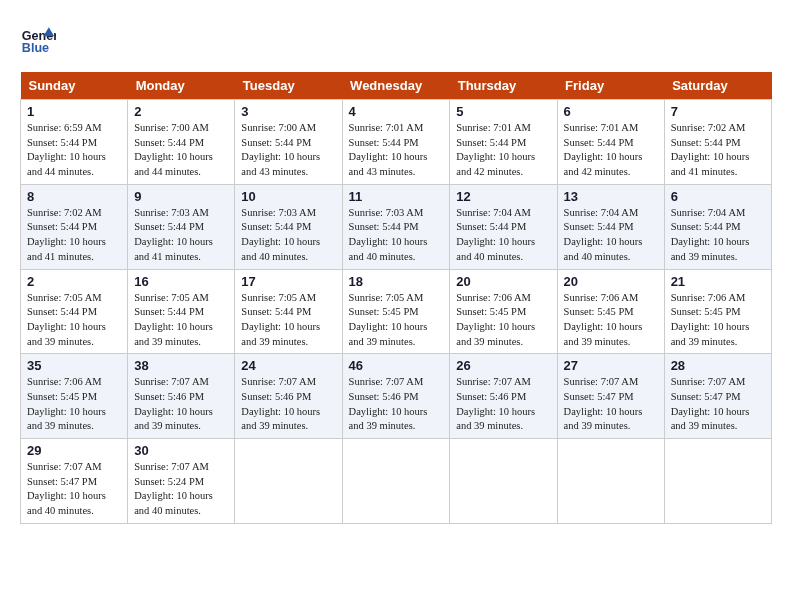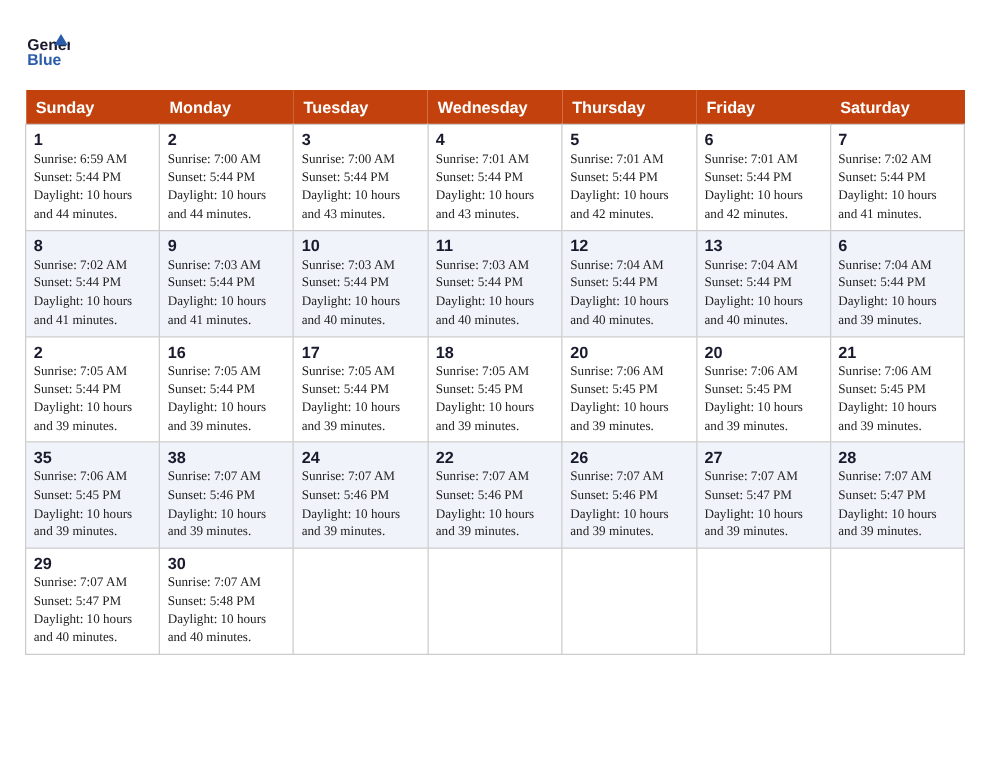--- a/index.html
+++ b/index.html
@@ -230,7 +230,7 @@
           <div class="day-info"><span>Sunrise: 7:07 AM</span><br><span>Sunset: 5:46 PM</span><br><span>Daylight: 10 hours and 39 minutes.</span></div>
         </td>
         <td>
-          <span class="day-number">22</span>
+          <span class="day-number">46</span>
           <div class="day-info"><span>Sunrise: 7:07 AM</span><br><span>Sunset: 5:46 PM</span><br><span>Daylight: 10 hours and 39 minutes.</span></div>
         </td>
         <td>

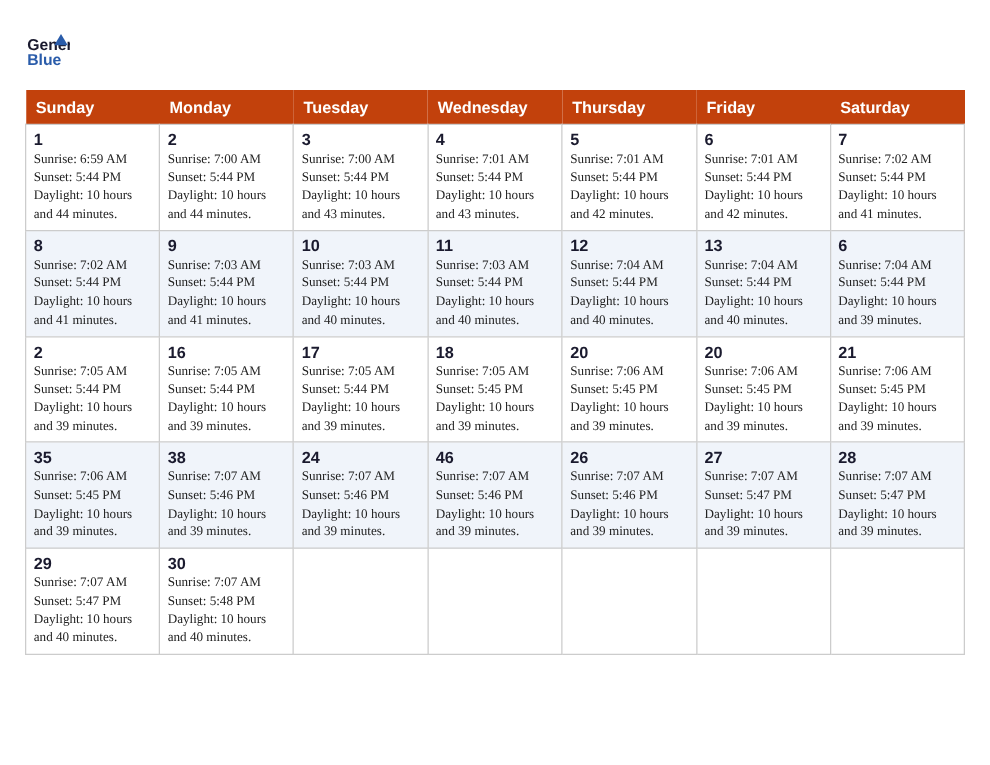--- a/index.html
+++ b/index.html
@@ -253,7 +253,7 @@
         </td>
         <td>
           <span class="day-number">30</span>
-          <div class="day-info"><span>Sunrise: 7:07 AM</span><br><span>Sunset: 5:48 PM</span><br><span>Daylight: 10 hours and 40 minutes.</span></div>
+          <div class="day-info"><span>Sunrise: 7:07 AM</span><br><span>Sunset: 5:24 PM</span><br><span>Daylight: 10 hours and 40 minutes.</span></div>
         </td>
         <td class="empty-cell"></td>
         <td class="empty-cell"></td>

